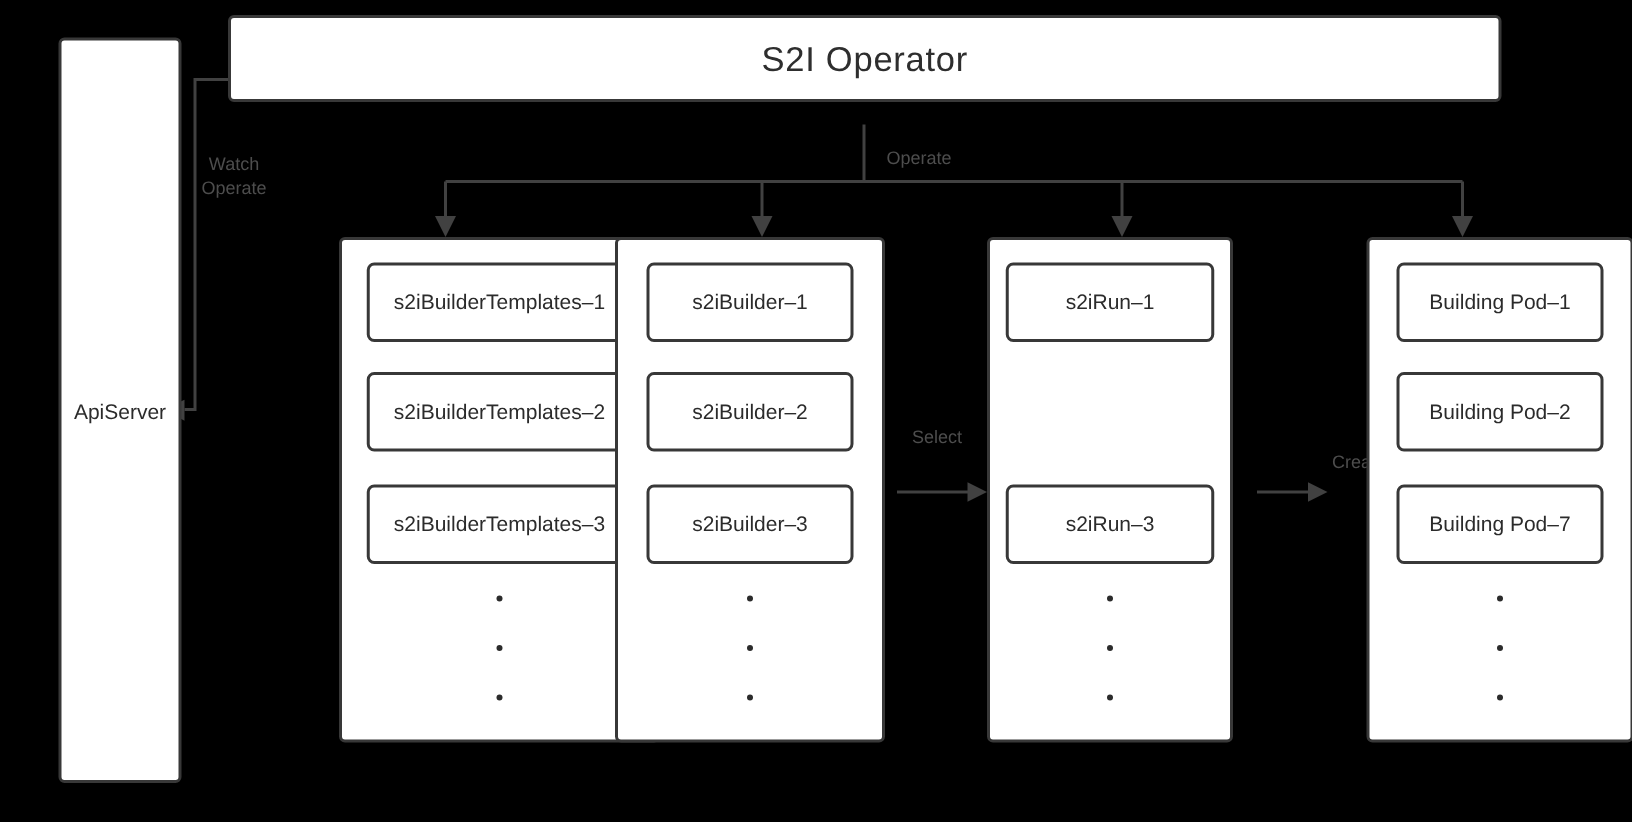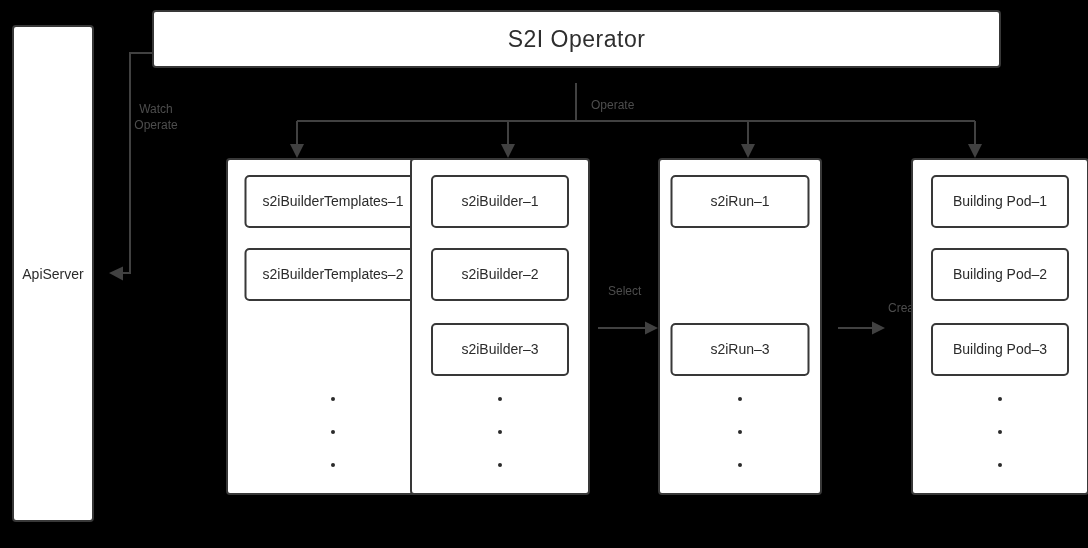--- a/index.html
+++ b/index.html
@@ -23,7 +23,7 @@
     justify-content: center;
     color: #2b2b2b;
   }
-  .apiserver { left: 12px; top: 25px; width: 82px; height: 497px; font-size: 14px; }
+  .apiserver { left: 39px; top: 25px; width: 82px; height: 497px; font-size: 14px; }
   .operator  { left: 152px; top: 10px; width: 849px; height: 58px;
                font-size: 23px; font-weight: 400; letter-spacing: 0.5px; color: #2e2e2e; }
 

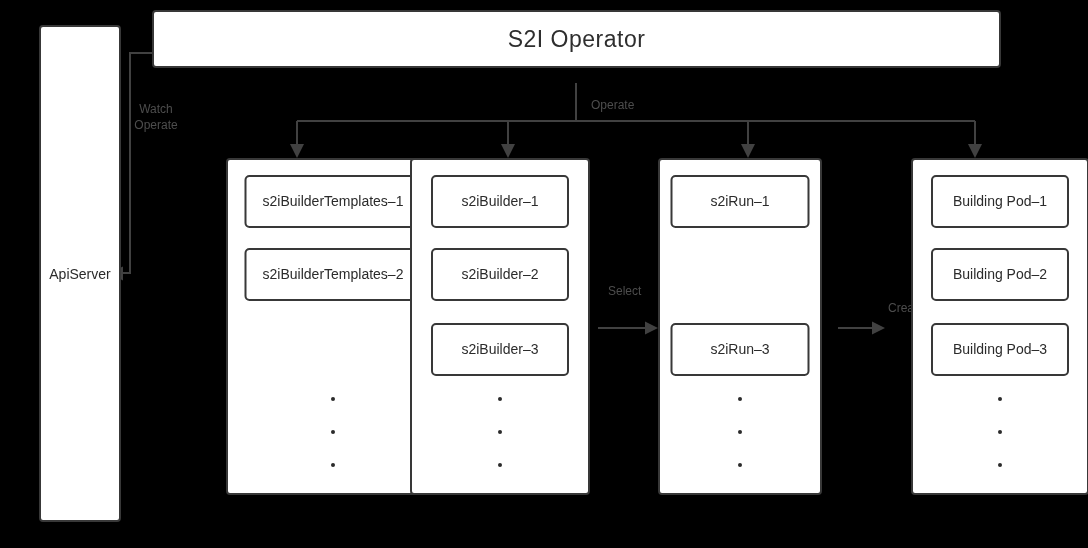--- a/index.html
+++ b/index.html
@@ -150,6 +150,9 @@
     <div class="item-box row-1">
       <span>s2iBuilderTemplates–2</span>
       </div>
+    <div class="item-box row-2">
+      <span>s2iBuilderTemplates–3</span>
+      </div>
     <div class="dots">
       <div class="dot"></div>
         <div class="dot"></div>

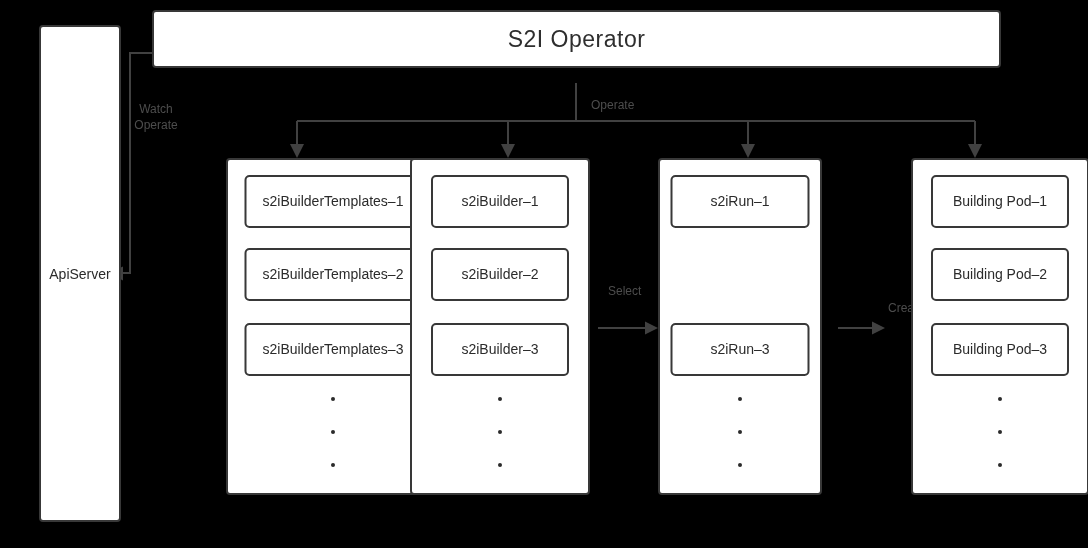--- a/index.html
+++ b/index.html
@@ -199,7 +199,7 @@
       <span>Building Pod–2</span>
       </div>
     <div class="item-box row-2">
-      <span>Building Pod–3</span>
+      <span>Building Pod–7</span>
       </div>
     <div class="dots">
       <div class="dot"></div>

